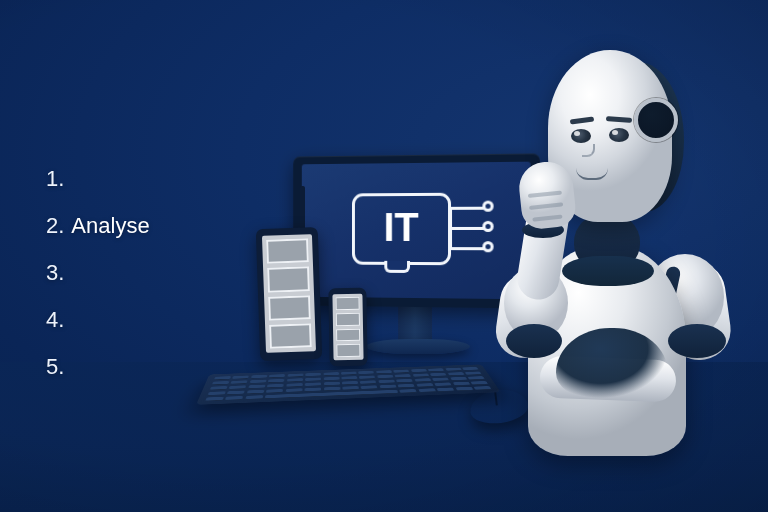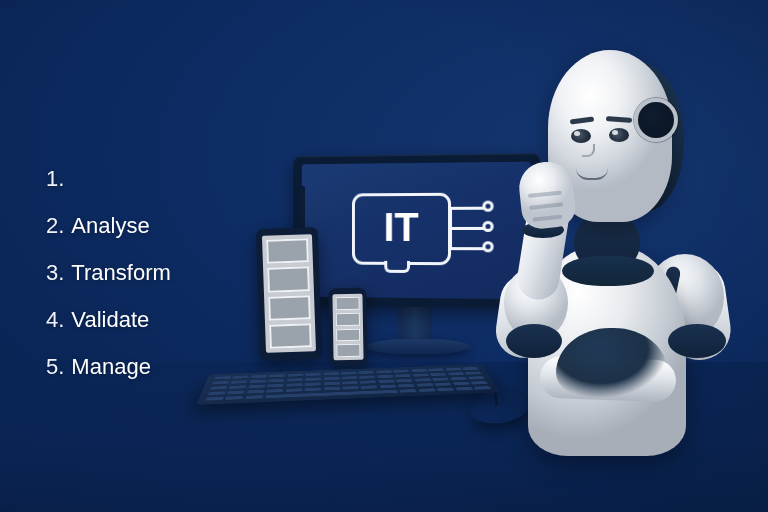--- a/index.html
+++ b/index.html
@@ -466,7 +466,6 @@
     </div>
     <div class="step">
       <span class="num">3.</span>
-      <span class="lbl">Transform</span>
     </div>
     <div class="step">
       <span class="num">4.</span>

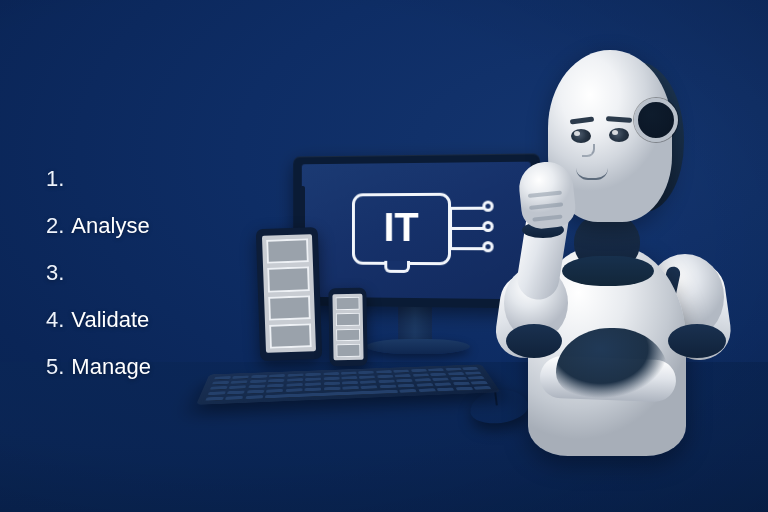--- a/index.html
+++ b/index.html
@@ -469,7 +469,6 @@
     </div>
     <div class="step">
       <span class="num">4.</span>
-      <span class="lbl">Validate</span>
     </div>
     <div class="step">
       <span class="num">5.</span>

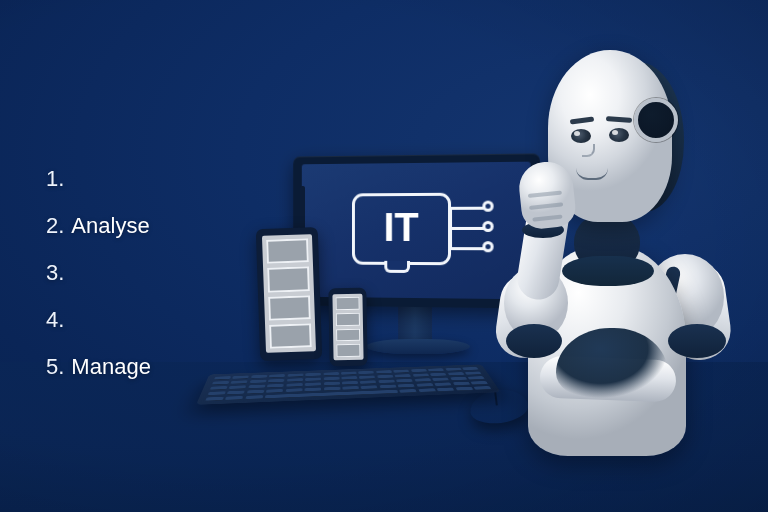--- a/index.html
+++ b/index.html
@@ -472,7 +472,6 @@
     </div>
     <div class="step">
       <span class="num">5.</span>
-      <span class="lbl">Manage</span>
     </div>
   </div>
 

